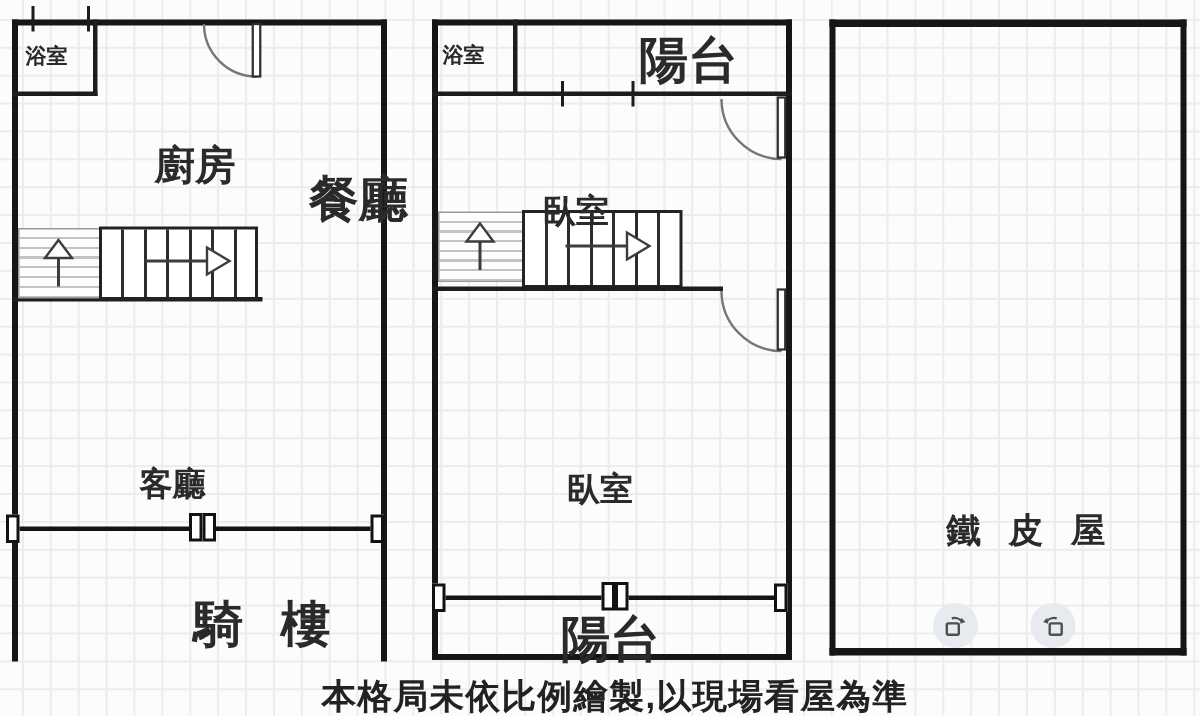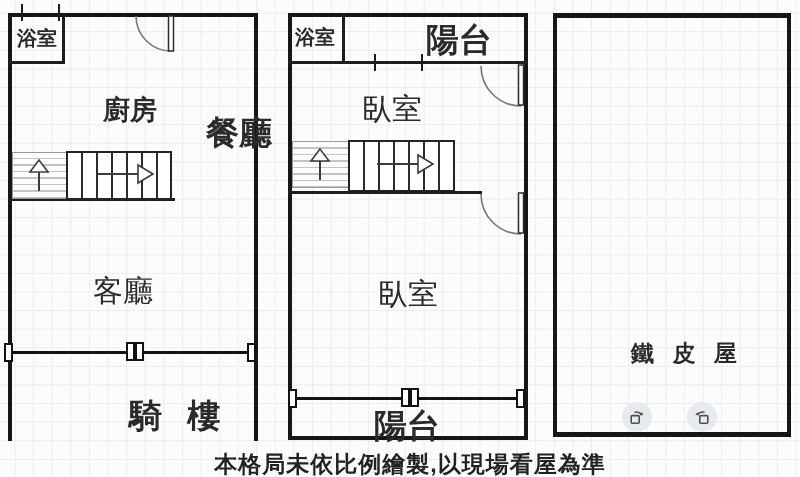--- a/index.html
+++ b/index.html
@@ -16,7 +16,7 @@
   .wall{position:absolute;background:#161616;}
   .thinwall{position:absolute;background:#1d1d1d;}
   .room-label{position:absolute;color:#2a2a2a;white-space:nowrap;line-height:1;}
-  .lbl-sm{font-size:20px;font-weight:600;font-family:Liberation Mono, monospace;}
+  .lbl-sm{font-size:14px;font-weight:600;}
   .lbl-md{font-size:33px;font-weight:600;}
   .lbl-lg{font-size:30px;font-weight:400;}
   .win-line{position:absolute;background:#141414;height:3px;}

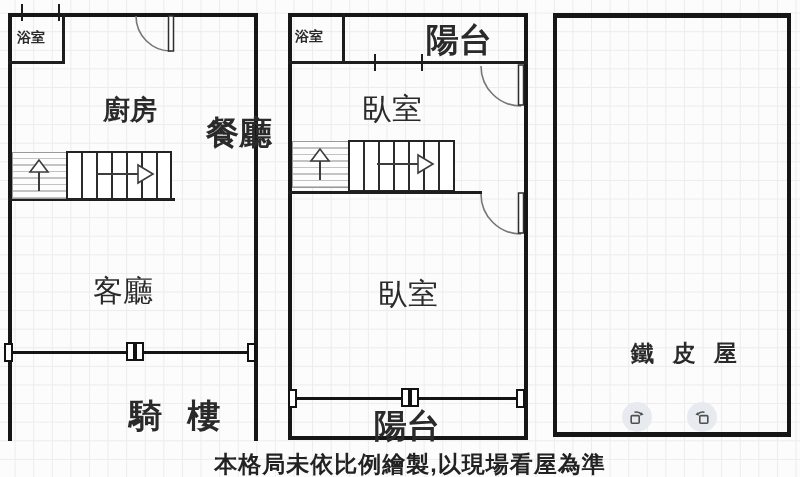--- a/index.html
+++ b/index.html
@@ -18,7 +18,7 @@
   .room-label{position:absolute;color:#2a2a2a;white-space:nowrap;line-height:1;}
   .lbl-sm{font-size:14px;font-weight:600;}
   .lbl-md{font-size:33px;font-weight:600;}
-  .lbl-lg{font-size:30px;font-weight:400;}
+  .lbl-lg{font-size:22px;font-weight:700;margin-top:36px;}
   .win-line{position:absolute;background:#141414;height:3px;}
   .jamb{position:absolute;width:5px;height:15px;border:2.5px solid #121212;background:#ffffff;}
   .tick{position:absolute;width:2px;height:17px;background:#1d1d1d;}

